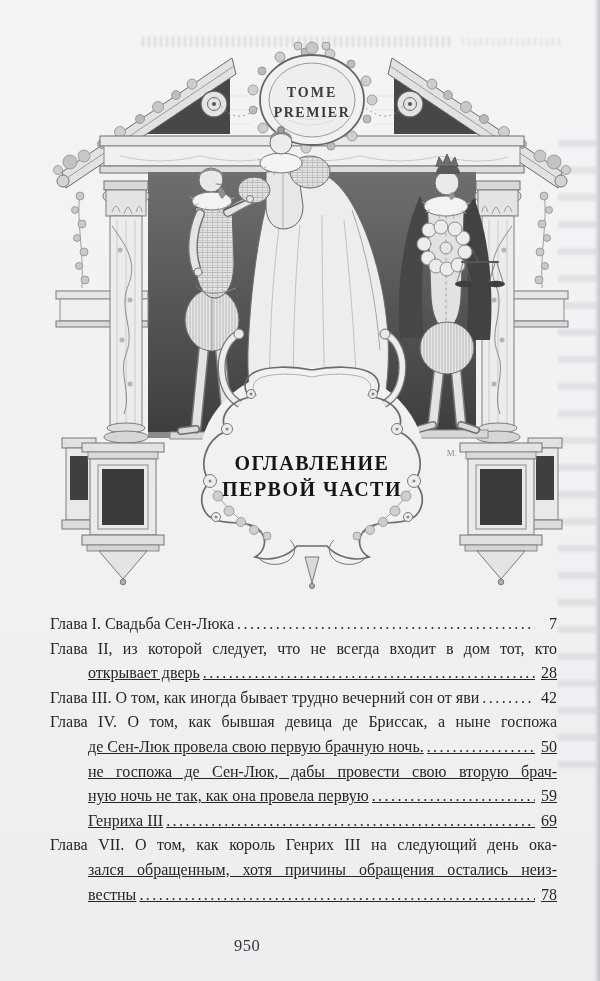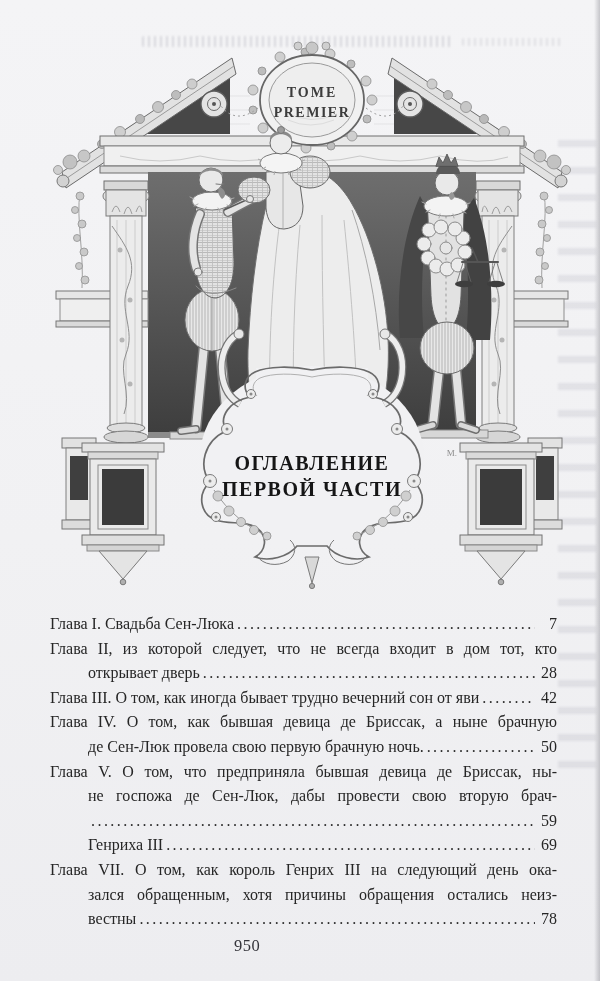--- a/index.html
+++ b/index.html
@@ -24,7 +24,7 @@
   .toc{position:absolute;left:50px;top:612px;width:507px;
     font-size:16px;line-height:24.6px;color:#262626;}
   .toc-line.full{text-align:justify;text-align-last:justify;}
-  .toc-line.indent{padding-left:38px;}
+  .toc-line.indent{padding-left:38px;text-decoration:underline;}
   .toc-line.last{display:flex;align-items:flex-end;}
   .toc-line.last .t{white-space:nowrap;}
   .dots{flex:1 1 0;overflow:hidden;white-space:nowrap;letter-spacing:2.45px;

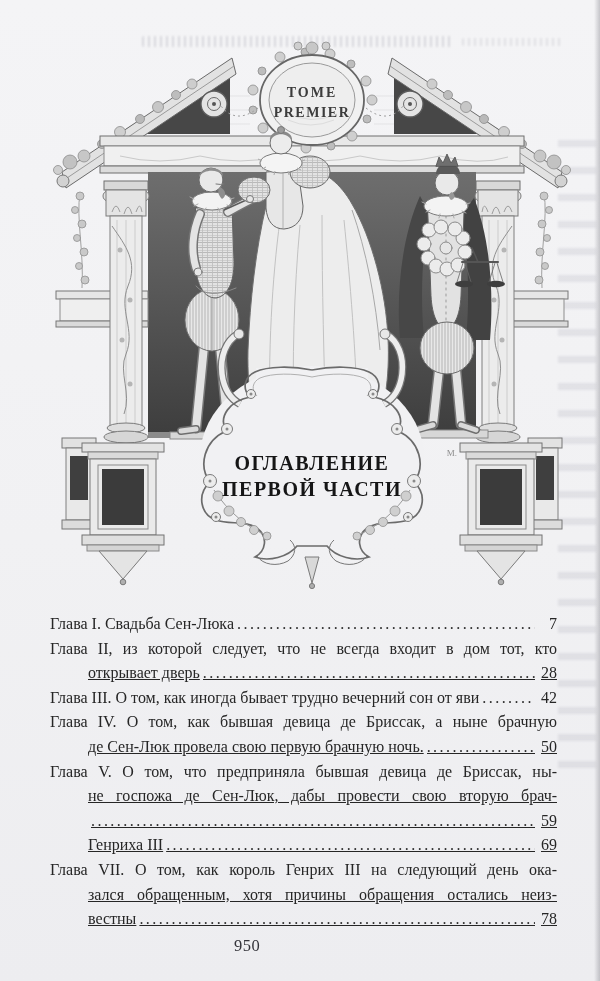--- a/index.html
+++ b/index.html
@@ -332,7 +332,7 @@
         </div>
       </div>
       <div class="toc-entry">
-        <div class="toc-line full">Глава IV. О том, как бывшая девица де Бриссак, а ныне брачную</div>
+        <div class="toc-line full">Глава IV. О том, как бывшая девица де Бриссак, а ныне госпожа</div>
         <div class="toc-line indent last">
           <span class="t">де Сен-Люк провела свою первую брачную ночь.</span>
           <span class="dots">..............................................................................................................</span>

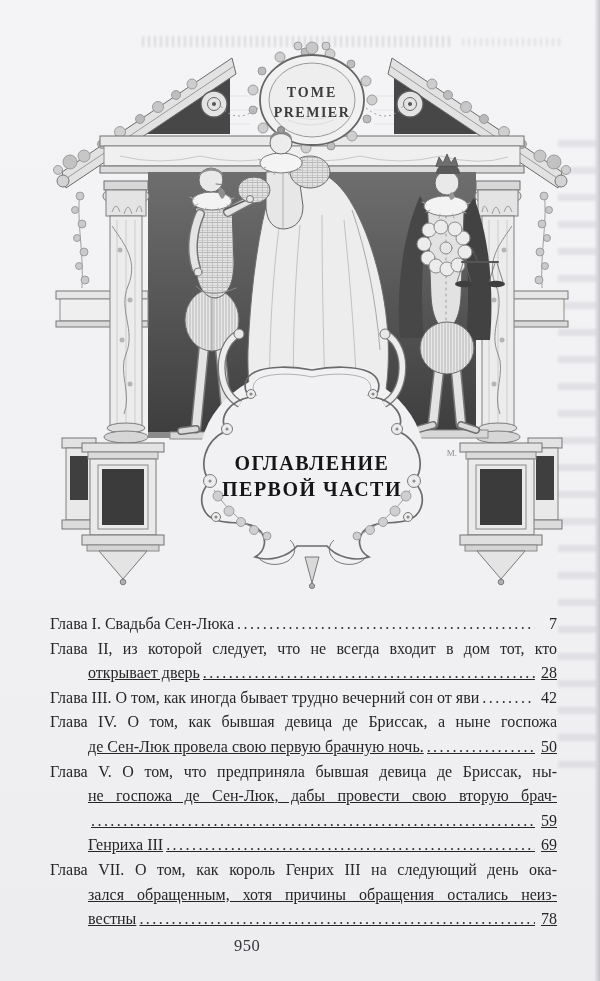--- a/index.html
+++ b/index.html
@@ -340,7 +340,6 @@
         </div>
       </div>
       <div class="toc-entry">
-        <div class="toc-line full">Глава V. О том, что предприняла бывшая девица де Бриссак, ны-</div>
         <div class="toc-line indent full">не госпожа де Сен-Люк, дабы провести свою вторую брач-</div>
         <div class="toc-line indent last">
           <span class="dots">..............................................................................................................</span>

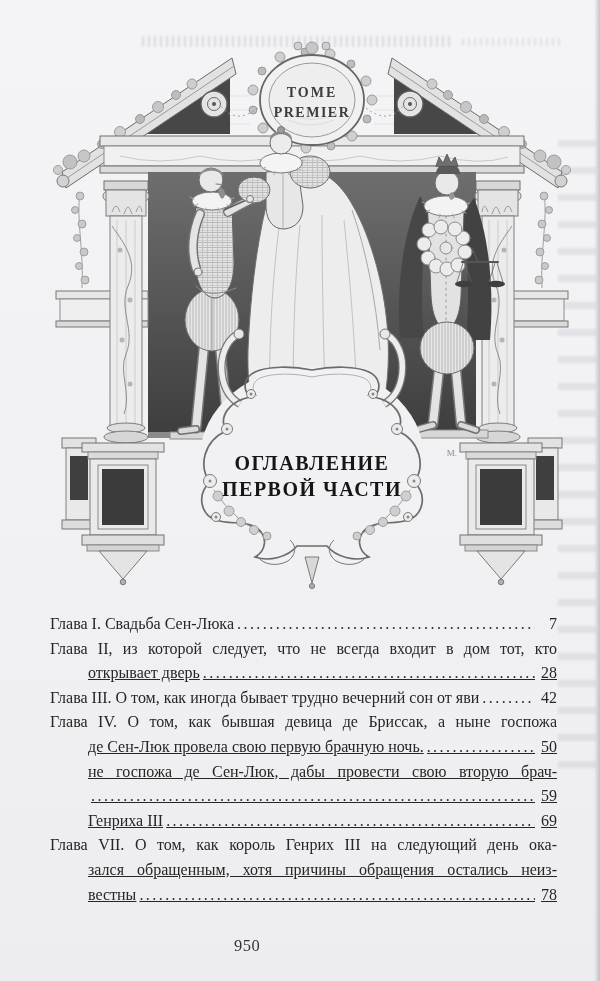--- a/index.html
+++ b/index.html
@@ -342,6 +342,7 @@
       <div class="toc-entry">
         <div class="toc-line indent full">не госпожа де Сен-Люк, дабы провести свою вторую брач-</div>
         <div class="toc-line indent last">
+          <span class="t">ную ночь не так, как она провела первую</span>
           <span class="dots">..............................................................................................................</span>
           <span class="pg">59</span>
         </div>

